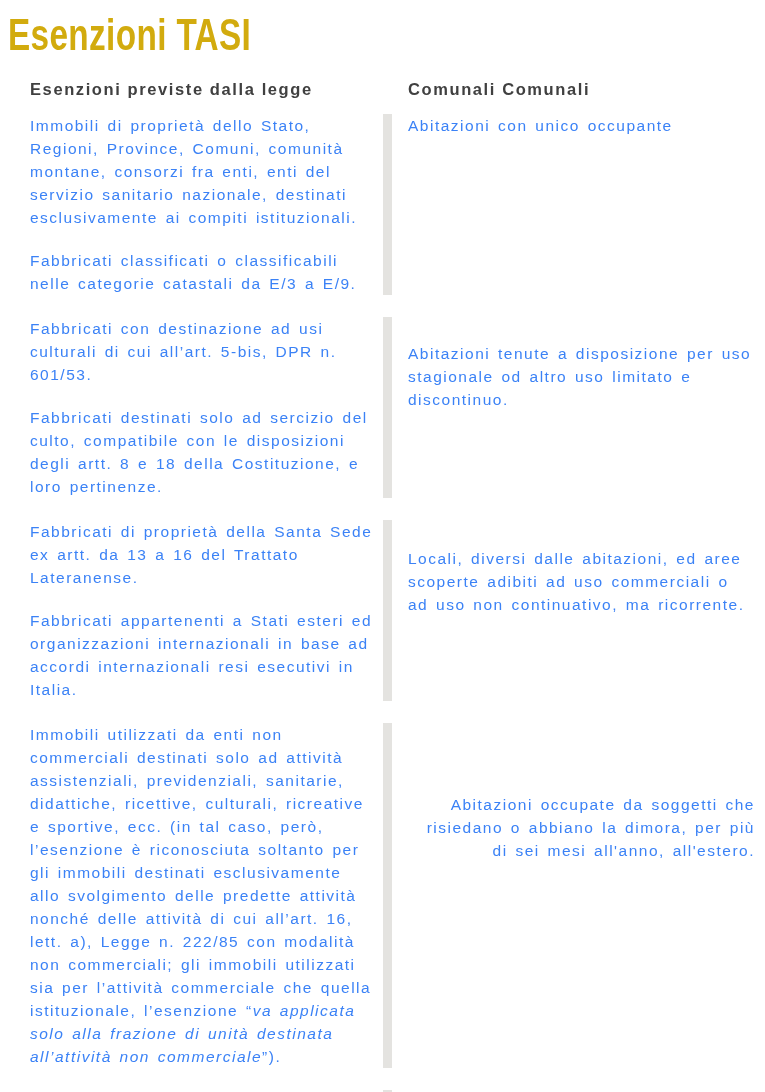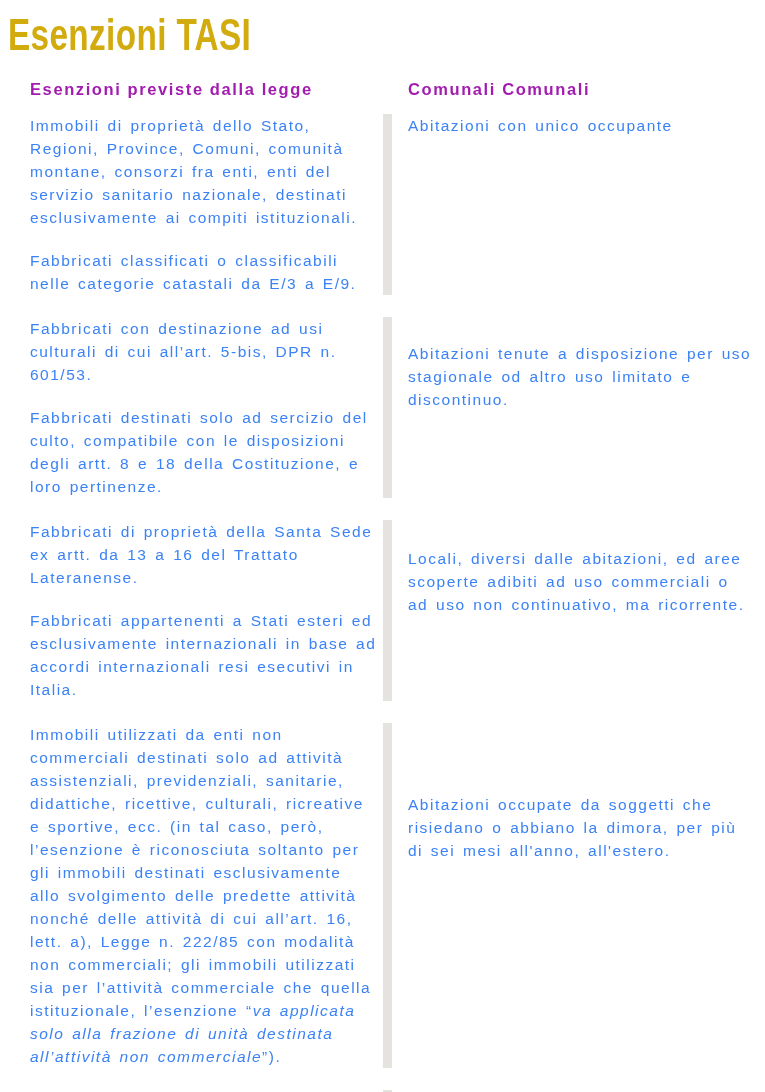--- a/index.html
+++ b/index.html
@@ -39,7 +39,7 @@
     margin-top: 21px;
   }
   .col-header {
-    color: #a21caf;
+    color: #404040;
     font-size: 16.5px;
     font-weight: 700;
     letter-spacing: 1.6px;

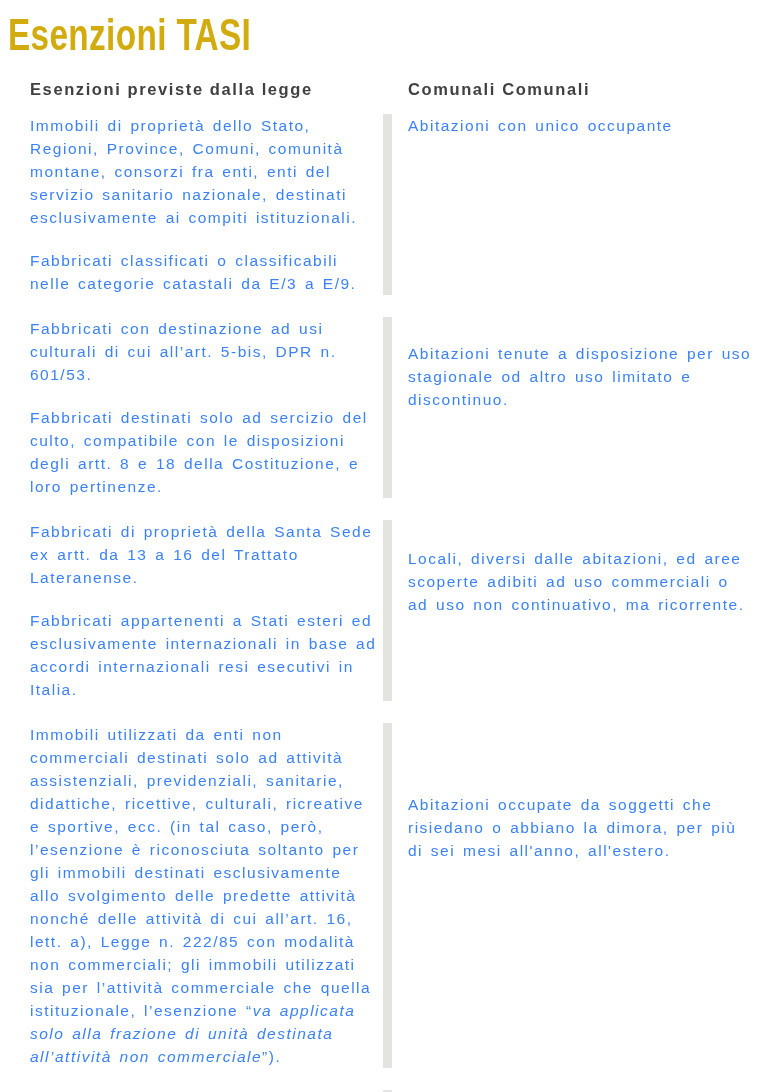--- a/index.html
+++ b/index.html
@@ -127,7 +127,7 @@
     <section class="grid row row-3">
       <div class="cell-left">
         <p>Fabbricati di proprietà della Santa Sede ex artt. da 13 a 16 del Trattato Lateranense.</p>
-        <p>Fabbricati appartenenti a Stati esteri ed esclusivamente internazionali in base ad accordi internazionali resi esecutivi in Italia.</p>
+        <p>Fabbricati appartenenti a Stati esteri ed organizzazioni internazionali in base ad accordi internazionali resi esecutivi in Italia.</p>
       </div>
       <div class="vbar"></div>
       <div class="cell-right">

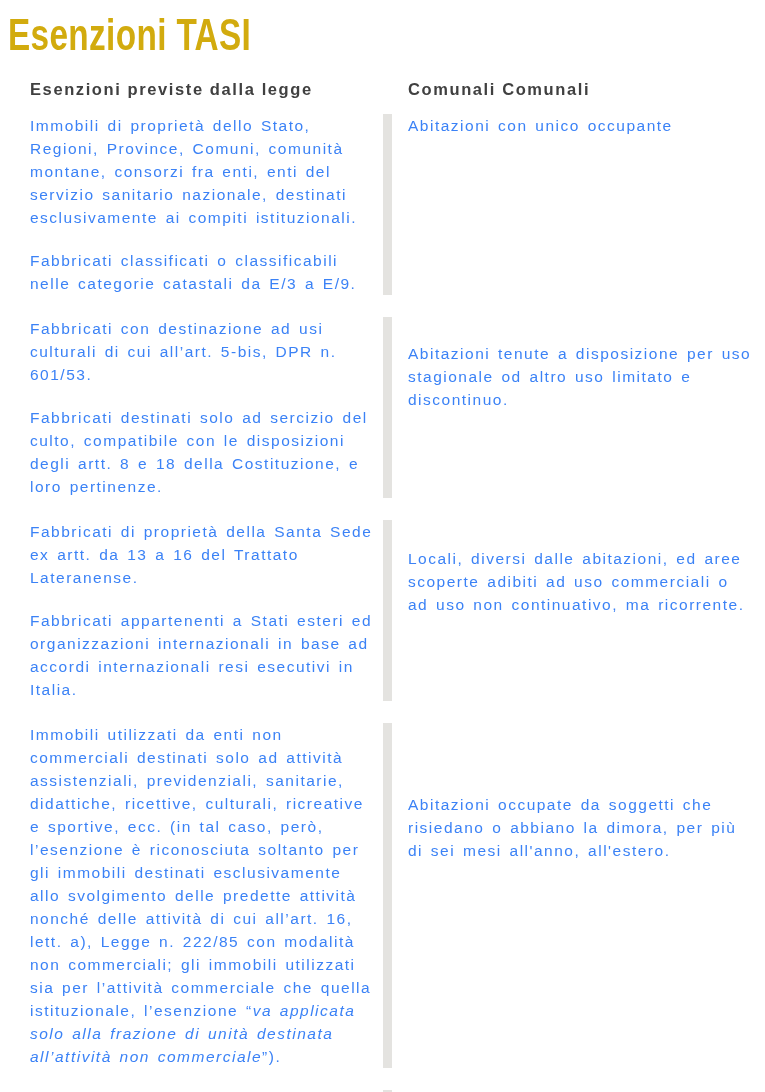--- a/index.html
+++ b/index.html
@@ -84,7 +84,7 @@
   .row-1 .cell-right { justify-content: flex-start; }
   .row-2 .cell-right { padding-top: 25px; }
   .row-3 .cell-right { padding-top: 27px; }
-  .row-4 .cell-right { padding-top: 70px; }
+  .row-4 .cell-right { padding-top: 70px; text-align: right; }
   .row-5 .cell-right { padding-top: 0; }
   .italic-seg { font-style: italic; }
 </style>

